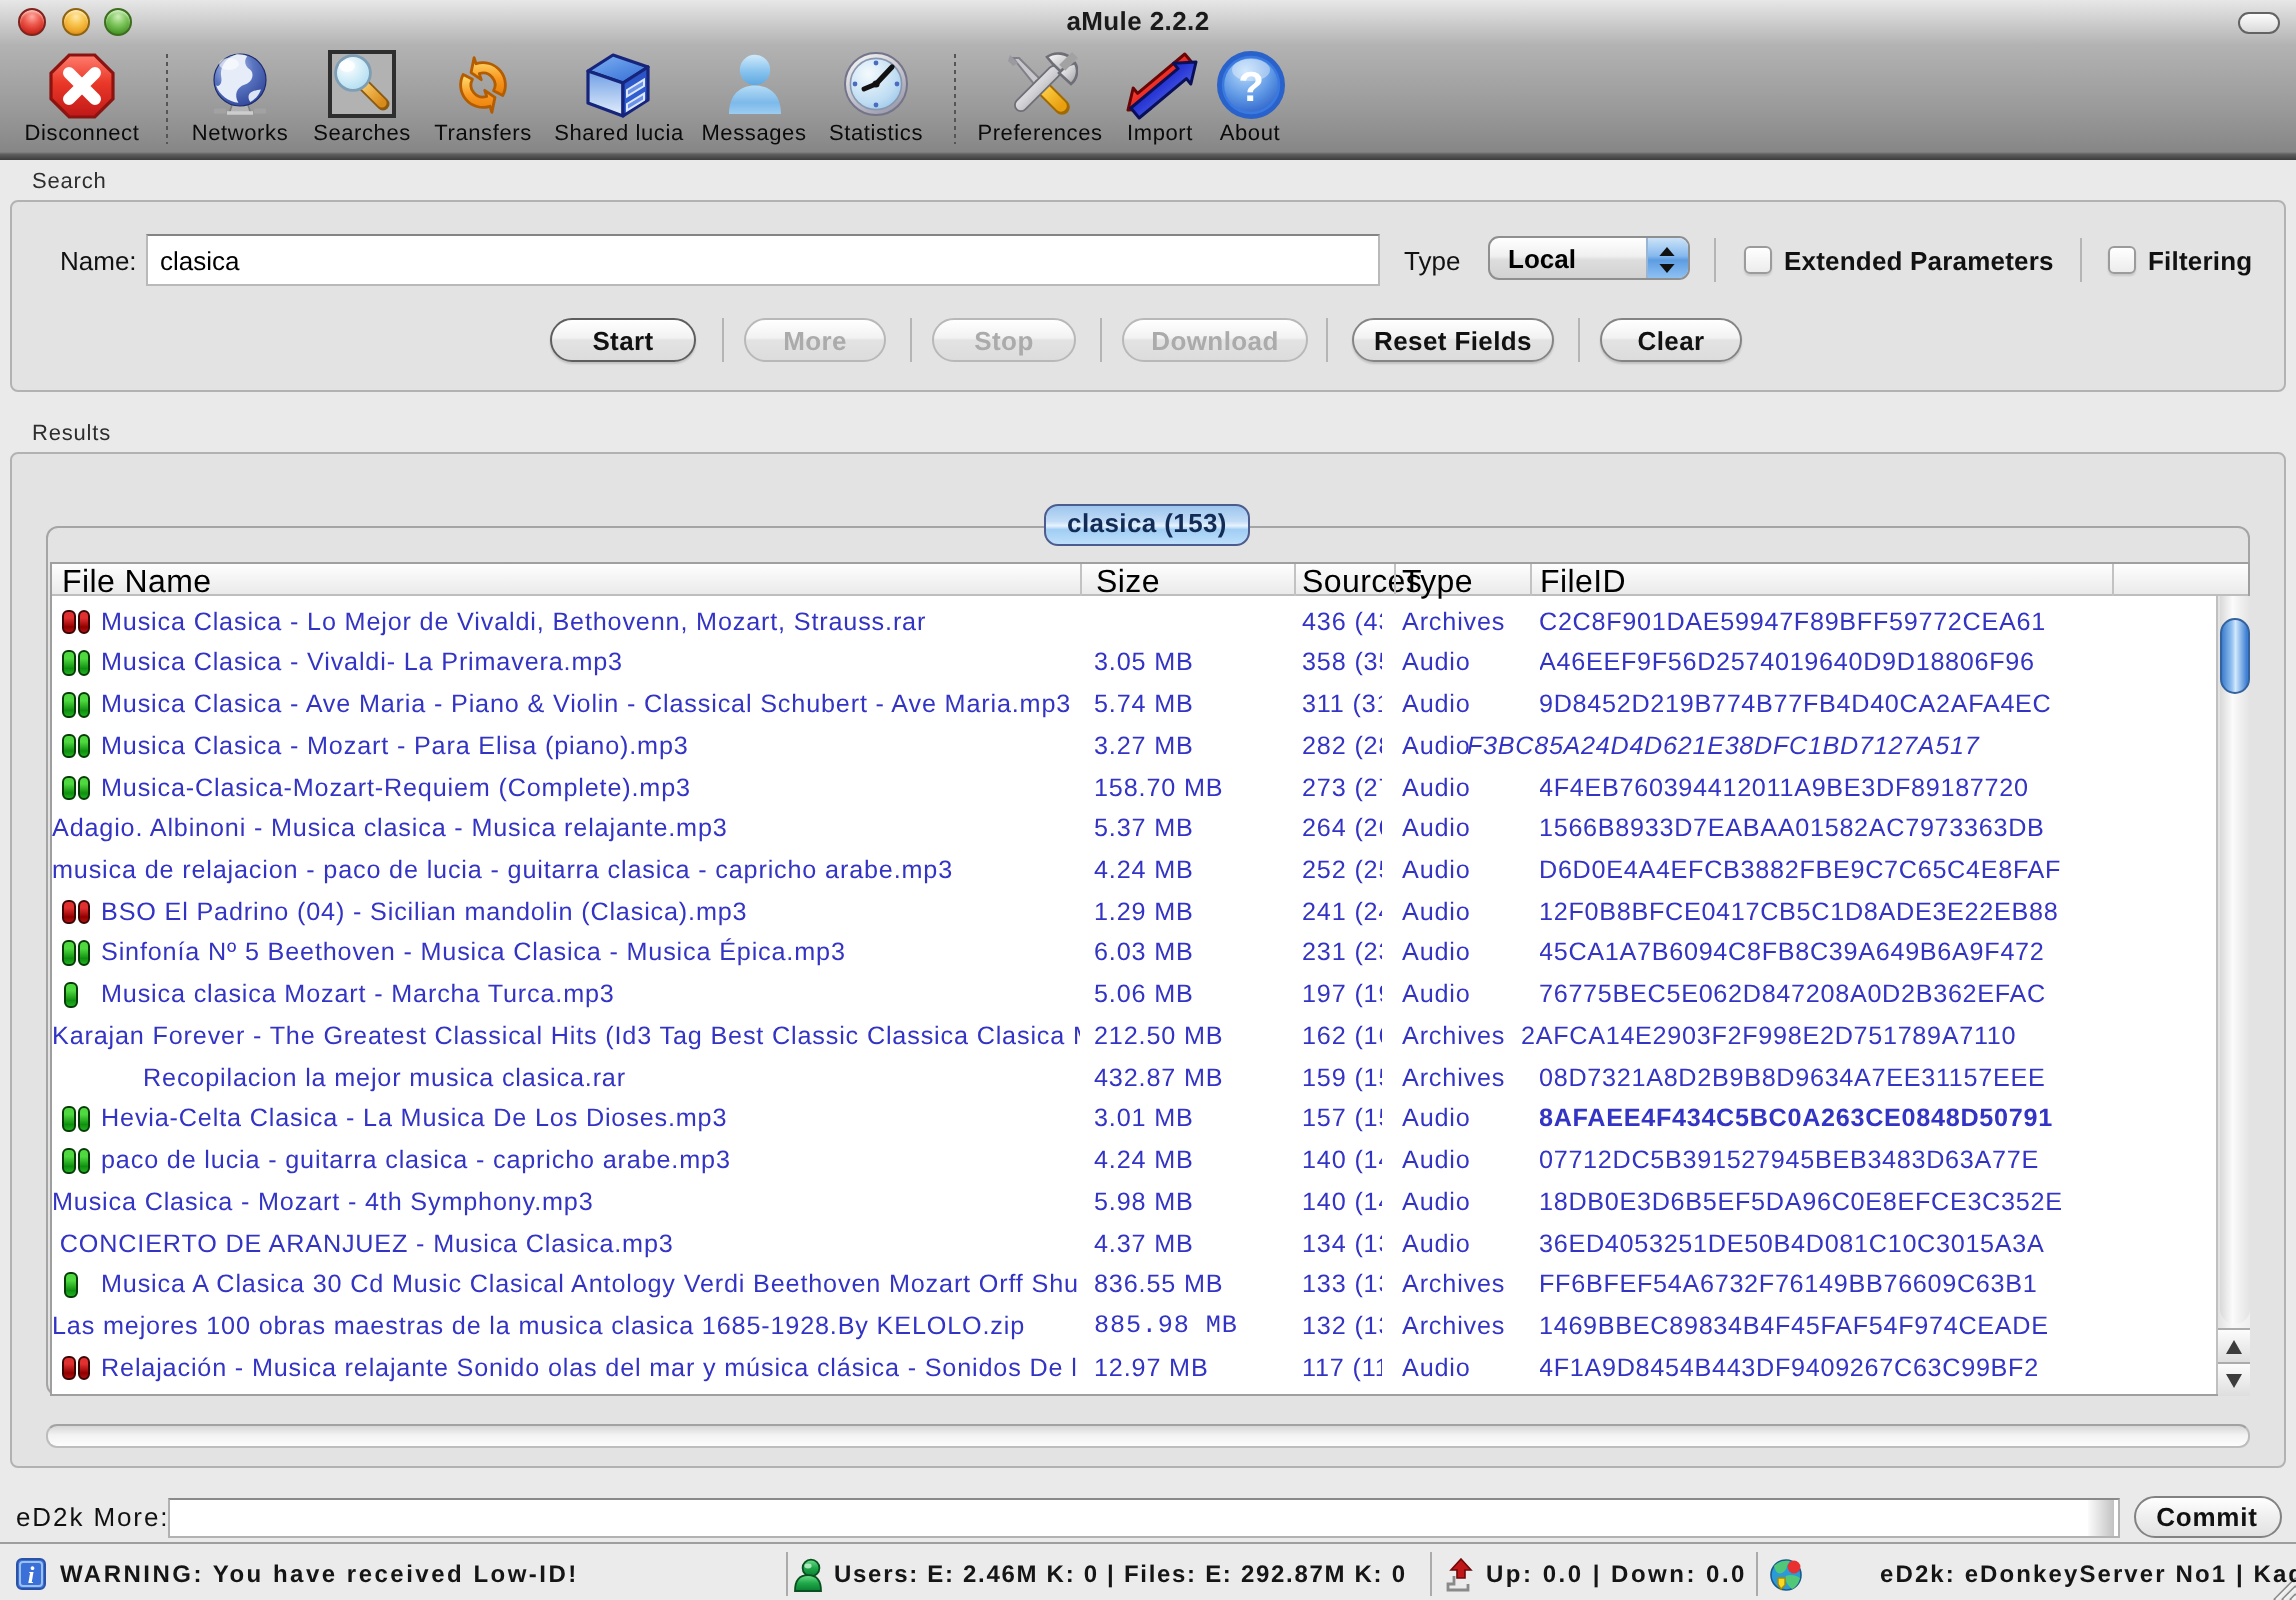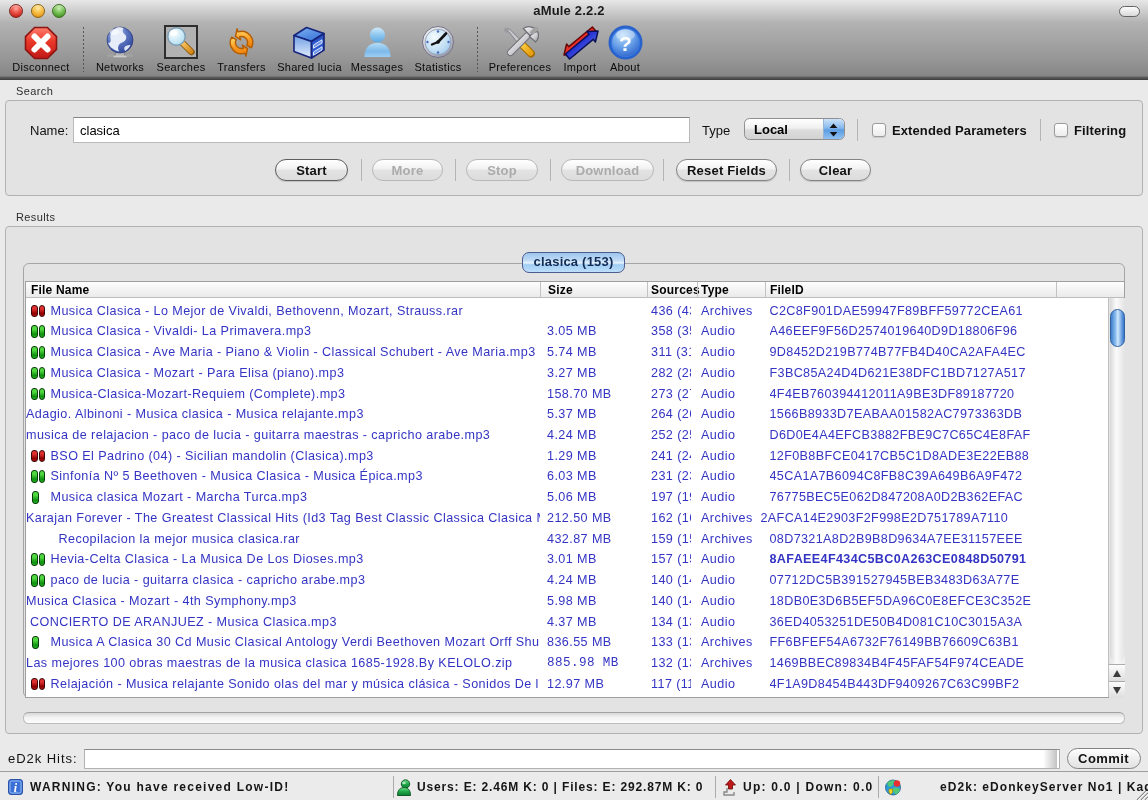--- a/index.html
+++ b/index.html
@@ -59,7 +59,7 @@
 #list { left:24.5px; top:280.5px; width:1100px; height:417px; border:1px solid #9f9f9f; background:#fff; }
 #lhead { left:0; top:0; width:1098px; height:16.5px;
   background:linear-gradient(#fefefe,#eaeaea); border-bottom:1px solid #bdbdbd; }
-#lhead .hcell { position:absolute; top:1px; font-size:12px; font-weight:bold; color:#000; letter-spacing:0.2px;}
+#lhead .hcell { position:absolute; top:1px; font-size:16px; font-weight:normal; color:#000; letter-spacing:0.2px;}
 #lhead .hdiv { position:absolute; top:0; width:1px; height:16.5px; background:#c2c2c2; }
 .row { position:absolute; height:20.73px; width:1082px; overflow:hidden; white-space:nowrap; }
 .row .fn { position:absolute; top:0; height:20.73px; line-height:20.73px; font-size:12.6px; letter-spacing:0.42px; color:#3434c4; overflow:hidden; white-space:pre; }

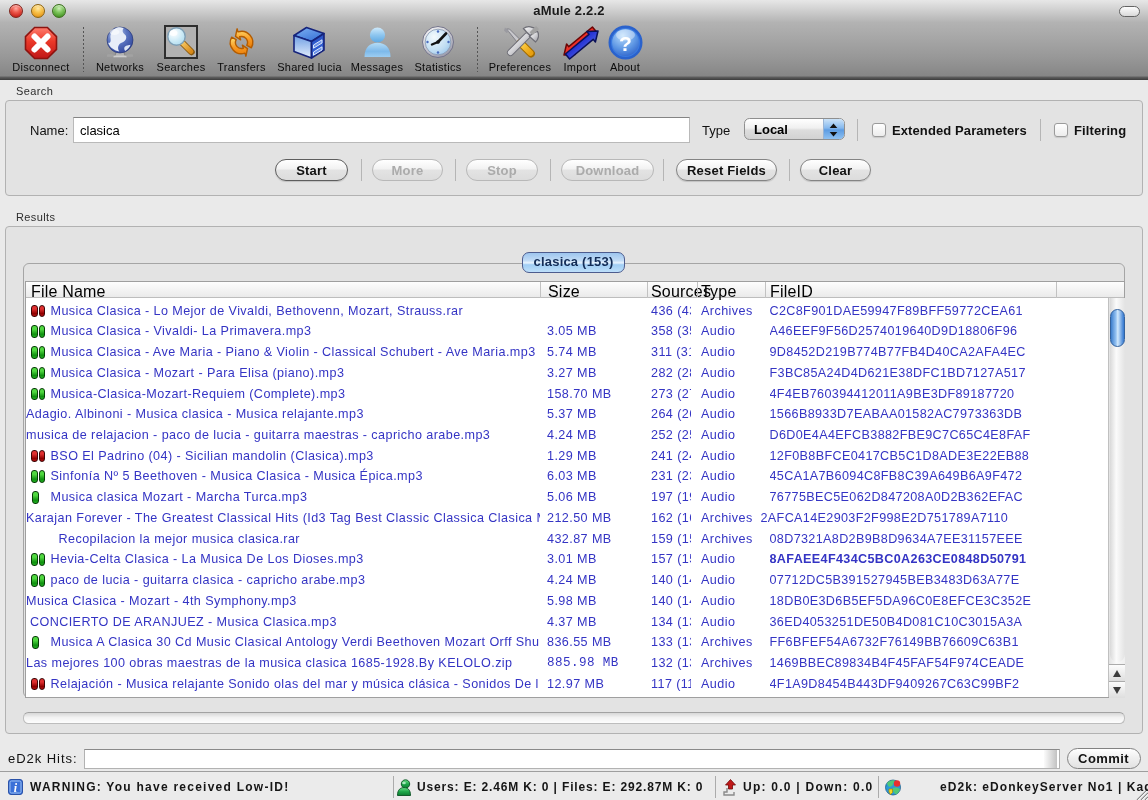--- a/index.html
+++ b/index.html
@@ -377,7 +377,7 @@
         <span class="fn" style="left:521.5px;">3.27 MB</span>
         <span class="fn" style="left:625.5px;width:40px;">282 (28</span>
         <span class="fn" style="left:675.5px;">Audio</span>
-        <span class="fn" style="left:744px;letter-spacing:0.35px;">F3BC85A24D4D621E38DFC1BD7127A517</span>
+        <span class="fn" style="left:708px;letter-spacing:0.35px;font-style:italic;">F3BC85A24D4D621E38DFC1BD7127A517</span>
       </div>
   <div class="row" style="top:102.02px">
         <span class="caps capg" style="position:absolute;left:5.5px;top:4px;"></span>

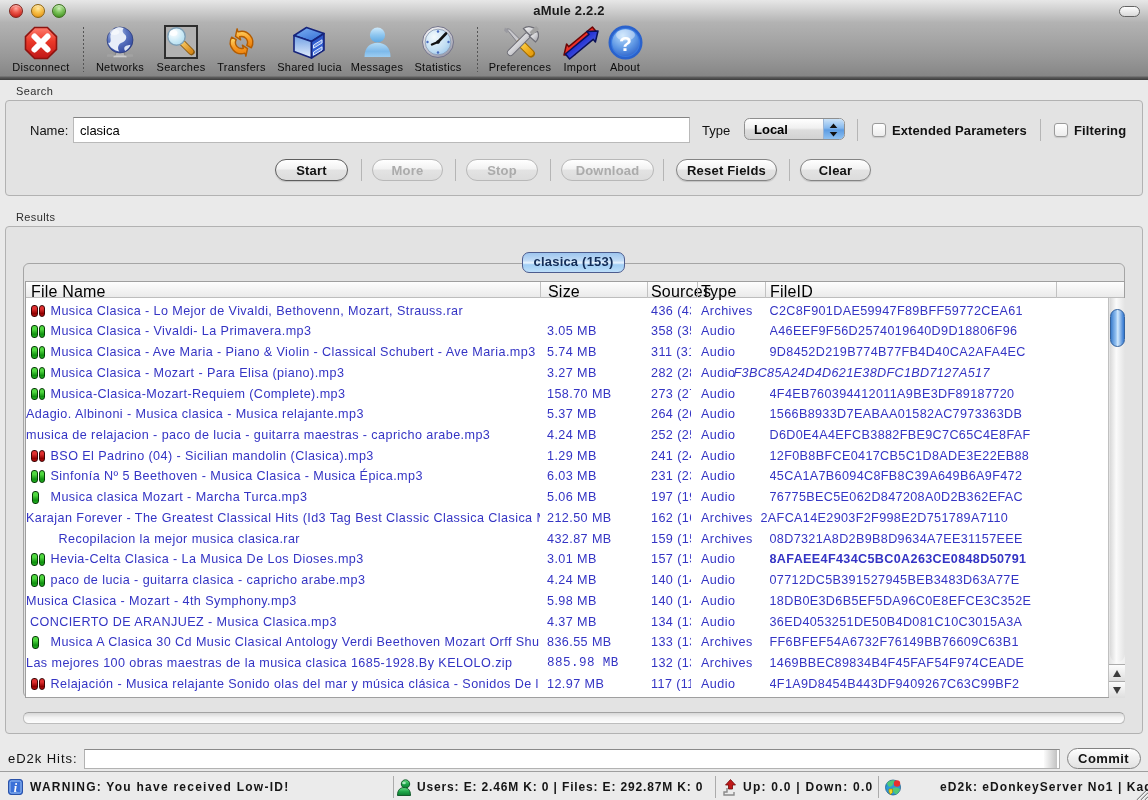--- a/index.html
+++ b/index.html
@@ -396,7 +396,7 @@
         <span class="fn" style="left:744px;letter-spacing:0.35px;">1566B8933D7EABAA01582AC7973363DB</span>
       </div>
   <div class="row" style="top:143.48px">
-        <span class="fn" style="left:0.5px;width:513.5px;">musica de relajacion - paco de lucia - guitarra maestras - capricho arabe.mp3</span>
+        <span class="fn" style="left:0.5px;width:513.5px;">musica de relajacion - paco de lucia - guitarra clasica - capricho arabe.mp3</span>
         <span class="fn" style="left:521.5px;">4.24 MB</span>
         <span class="fn" style="left:625.5px;width:40px;">252 (25</span>
         <span class="fn" style="left:675.5px;">Audio</span>

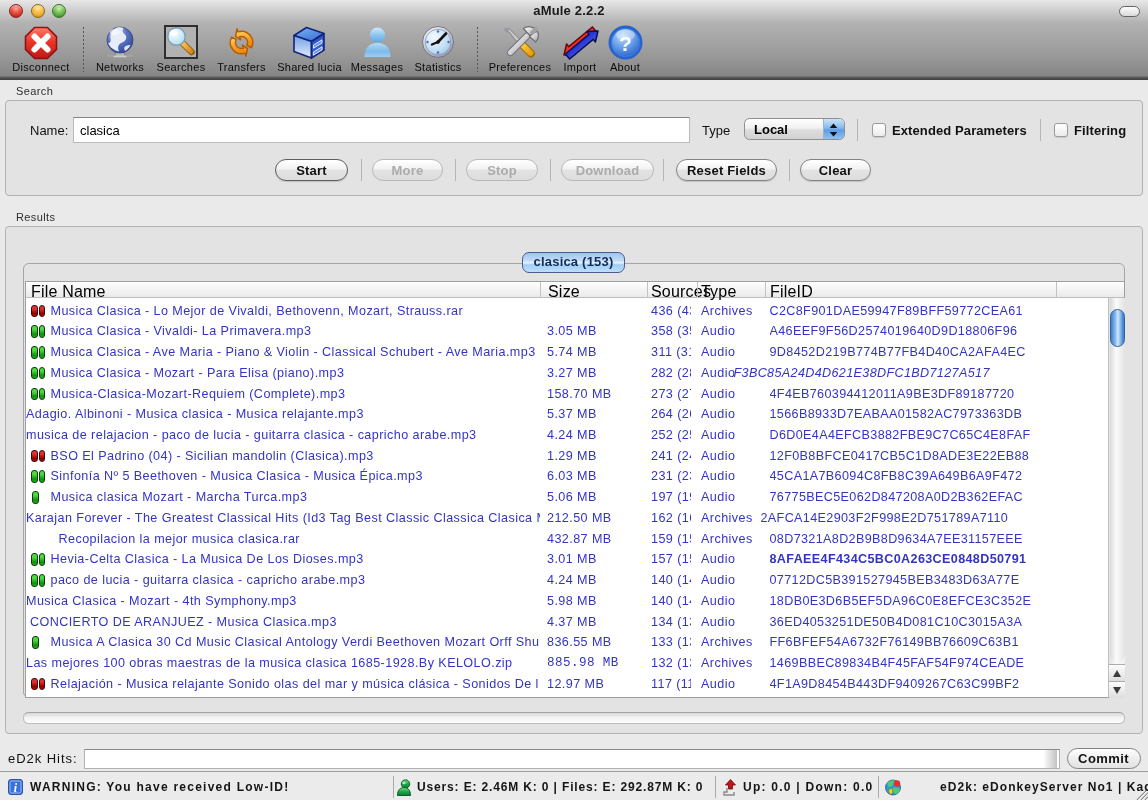--- a/index.html
+++ b/index.html
@@ -436,7 +436,7 @@
         <span class="fn" style="left:735px;letter-spacing:0.35px;">2AFCA14E2903F2F998E2D751789A7110</span>
       </div>
   <div class="row" style="top:247.13px">
-        <span class="fn" style="left:1px;width:513.5px;padding-left:32px;">Recopilacion la mejor musica clasica.rar</span>
+        <span class="fn" style="left:14px;width:513.5px;padding-left:32px;">Recopilacion la mejor musica clasica.rar</span>
         <span class="fn" style="left:521.5px;">432.87 MB</span>
         <span class="fn" style="left:625.5px;width:40px;">159 (15</span>
         <span class="fn" style="left:675.5px;">Archives</span>

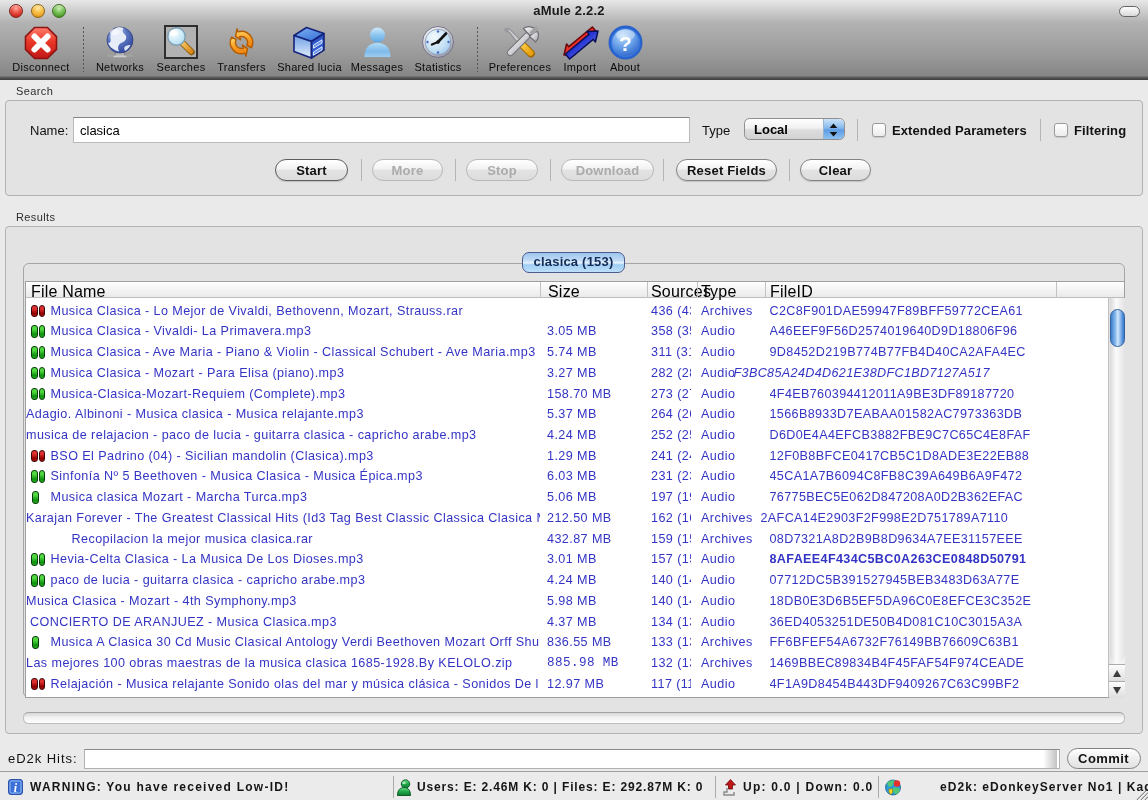--- a/index.html
+++ b/index.html
@@ -508,7 +508,7 @@
 </div>
 <div class="abs" id="hsb"></div>
 
-<div class="abs lbl13" style="left:8px; top:751px; letter-spacing:0.95px;">eD2k Hits:</div>
+<div class="abs lbl13" style="left:8px; top:751px; letter-spacing:0.95px;">eD2k More:</div>
 <div class="abs" id="ed2kfield">
     <span style="position:absolute;right:2px;top:0.5px;width:13px;height:17.5px;background:linear-gradient(to right,#fbfbfb,#c2c2c2);"></span>
   </div>

